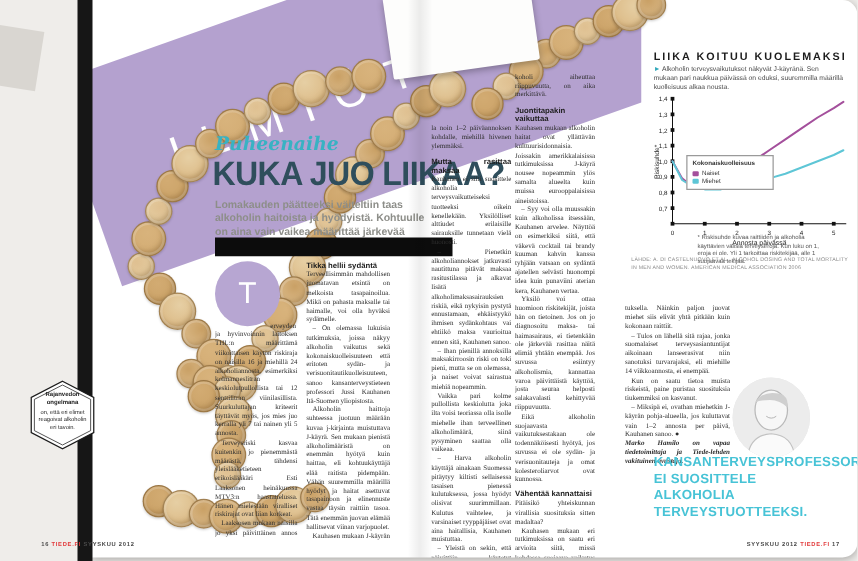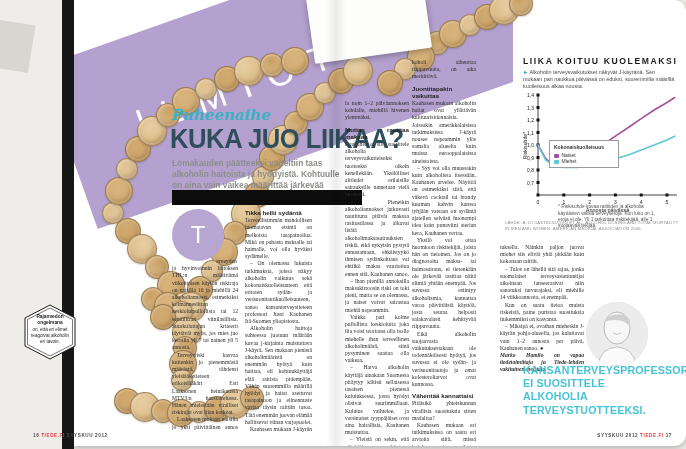--- a/index.html
+++ b/index.html
@@ -62,7 +62,7 @@
   .bio{font-family:"Liberation Serif",serif;font-style:italic;font-weight:700;}
 
   
-  .chart{position:absolute;left:505px;top:56px;width:181px;}
+  .chart{position:absolute;left:505px;top:40px;width:181px;}
   .chart-title{margin-left:18px;font-size:8.6px;font-weight:700;letter-spacing:1.6px;color:#1c1c1c;}
   .chart-sub{margin-left:18px;margin-top:3px;width:152px;font-size:5.4px;line-height:1.32;color:#4b4b4b;}
   .chart-sub .arrow{color:#2fa8ba;}

